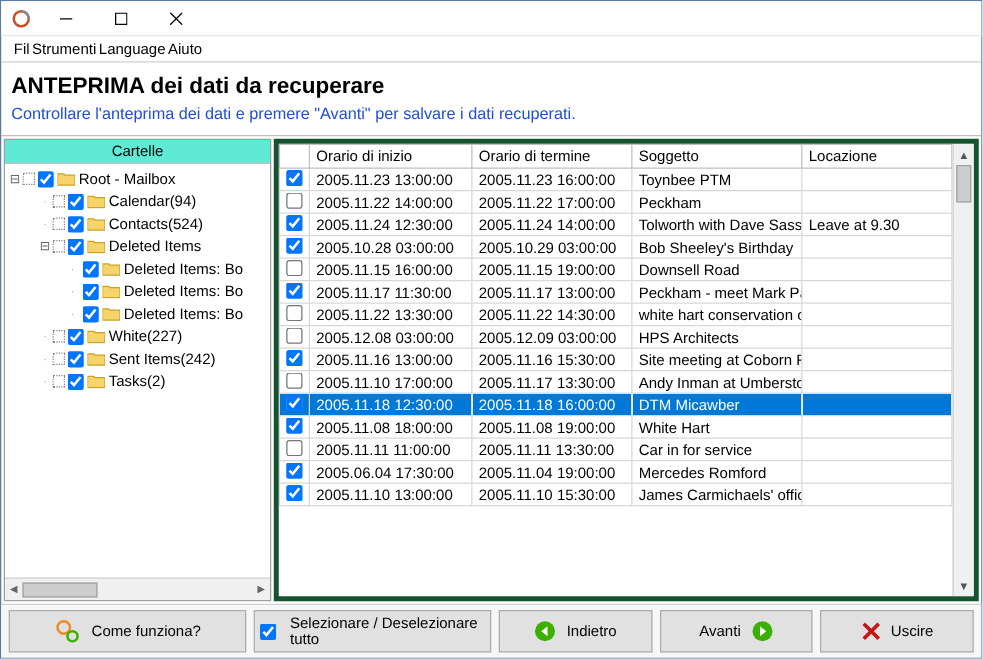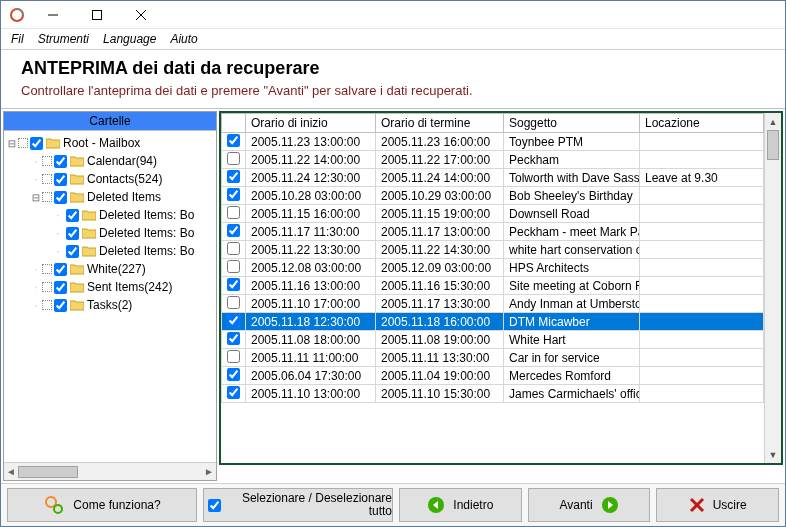--- a/index.html
+++ b/index.html
@@ -10,7 +10,7 @@
 .titlebar .title { flex: 1; color: #000; }
 .winbtns { display: flex; }
 .winbtn { width: 44px; height: 28px; display: flex; align-items: center; justify-content: center; color: #000; }
-.menubar { display: flex; gap: 14px; padding: 3px 10px; font-size: 12px; border-bottom: 1px solid #d0d0d0; font-style: italic; }
+.menubar { display: flex; gap: 2px; padding: 3px 10px; font-size: 12px; border-bottom: 1px solid #d0d0d0; }
 .menubar span { cursor: default; }
 .header { padding: 8px 20px 10px 20px; }
 .header h1 { margin: 0 0 4px 0; font-size: 18px; font-weight: 700; }

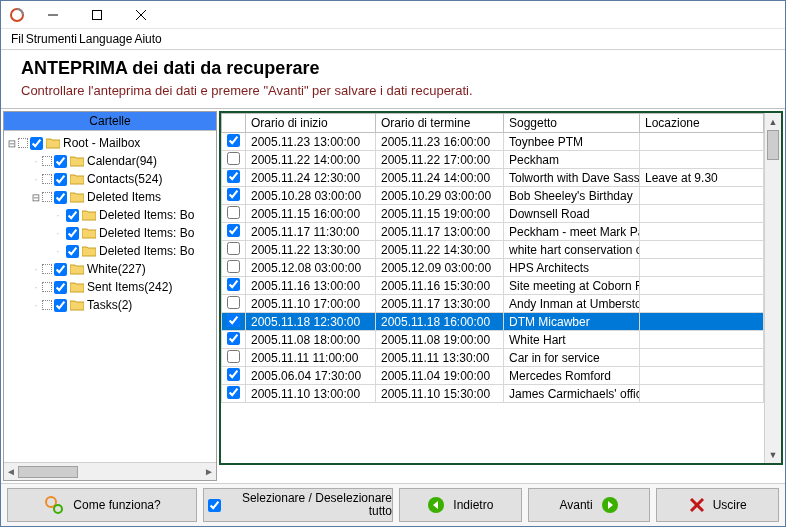--- a/index.html
+++ b/index.html
@@ -12,7 +12,7 @@
 .winbtn { width: 44px; height: 28px; display: flex; align-items: center; justify-content: center; color: #000; }
 .menubar { display: flex; gap: 2px; padding: 3px 10px; font-size: 12px; border-bottom: 1px solid #d0d0d0; }
 .menubar span { cursor: default; }
-.header { padding: 8px 20px 10px 20px; }
+.header { padding: 8px 20px 10px 8px; }
 .header h1 { margin: 0 0 4px 0; font-size: 18px; font-weight: 700; }
 .header p { margin: 0; font-size: 13px; color: #7f1d1d; }
 .body { flex: 1; display: flex; border-top: 1px solid #c0c0c0; min-height: 0; }

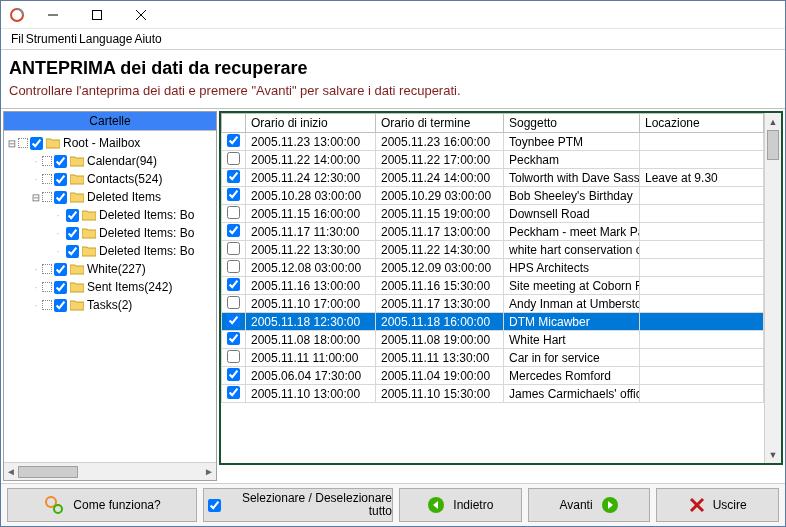--- a/index.html
+++ b/index.html
@@ -14,7 +14,7 @@
 .menubar span { cursor: default; }
 .header { padding: 8px 20px 10px 8px; }
 .header h1 { margin: 0 0 4px 0; font-size: 18px; font-weight: 700; }
-.header p { margin: 0; font-size: 13px; color: #7f1d1d; }
+.header p { margin: 0; font-size: 13px; color: #1d4ed8; }
 .body { flex: 1; display: flex; border-top: 1px solid #c0c0c0; min-height: 0; }
 .tree-pane { width: 214px; display: flex; flex-direction: column; border: 1px solid #a0a0a0; margin: 2px 1px 2px 2px; }
 .tree-head { text-align: center; font-size: 12px; padding: 2px 0; border-bottom: 1px solid #bfbfbf; background: #3b82f6; }

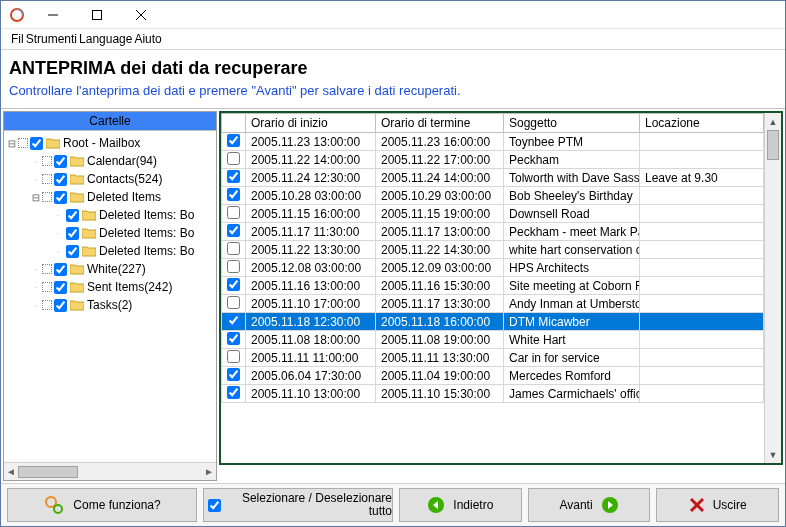--- a/index.html
+++ b/index.html
@@ -17,7 +17,7 @@
 .header p { margin: 0; font-size: 13px; color: #1d4ed8; }
 .body { flex: 1; display: flex; border-top: 1px solid #c0c0c0; min-height: 0; }
 .tree-pane { width: 214px; display: flex; flex-direction: column; border: 1px solid #a0a0a0; margin: 2px 1px 2px 2px; }
-.tree-head { text-align: center; font-size: 12px; padding: 2px 0; border-bottom: 1px solid #bfbfbf; background: #3b82f6; }
+.tree-head { text-align: center; font-size: 12px; padding: 2px 0; border-bottom: 1px solid #bfbfbf; background: #5eead4; }
 .tree-body { flex: 1; overflow: auto; font-size: 12px; padding: 3px 0; }
 .tree-row { display: flex; align-items: center; white-space: nowrap; padding: 0 2px; height: 18px; }
 .tree-row .tw { display:inline-block; text-align:center; width:12px; color:#666; font-size:10px; cursor:default; user-select:none;}

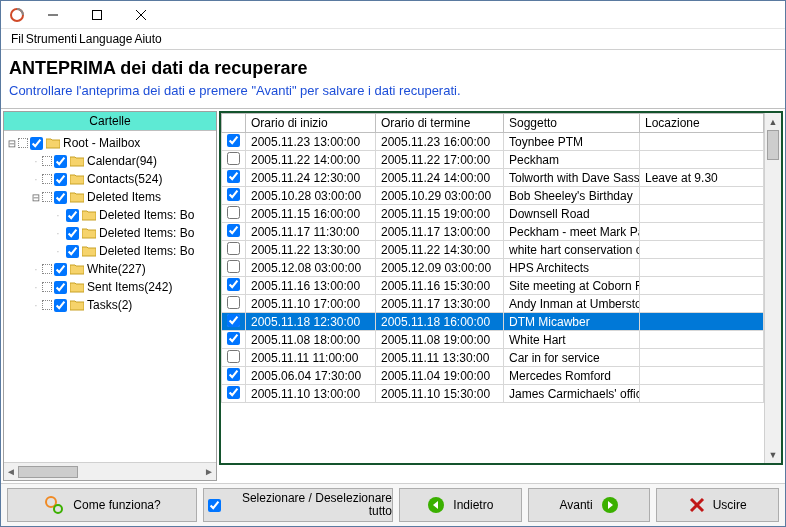--- a/index.html
+++ b/index.html
@@ -25,7 +25,7 @@
 .folder-icon { width:14px; height:12px; margin-right:3px; }
 .tree-hscroll { height: 18px; border-top: 1px solid #d0d0d0; display:flex; align-items:center; background:#f0f0f0; font-size:10px; color:#666;}
 .tree-hscroll .thumb { height:12px; background:#cdcdcd; border:1px solid #a0a0a0; }
-.grid-pane { flex: 1; display: flex; border: 2px solid #14532d; margin: 2px 2px 18px 1px; min-width: 0;}
+.grid-pane { flex: 1; display: flex; border: 4px solid #14532d; margin: 2px 2px 2px 1px; min-width: 0;}
 .grid-inner { flex:1; overflow: hidden; display:flex; min-width:0;}
 .grid-table-wrap { flex:1; overflow:hidden; }
 table.grid { border-collapse: collapse; width: 100%; table-layout: fixed; font-size: 12px; }

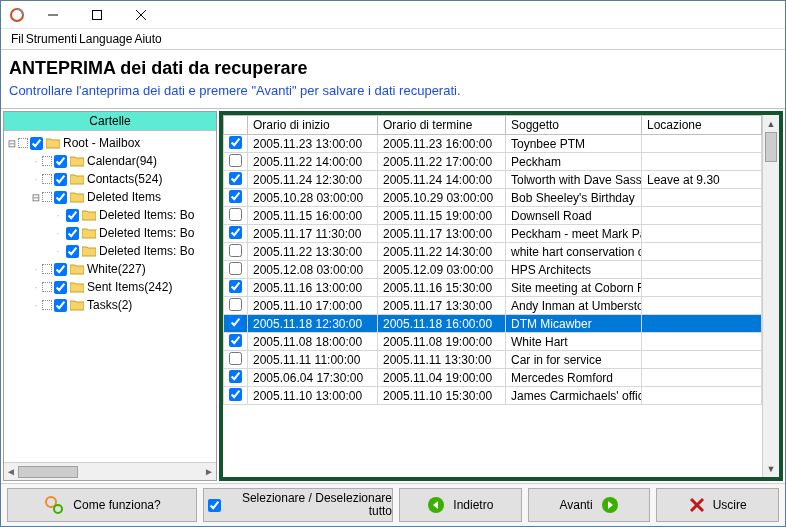--- a/index.html
+++ b/index.html
@@ -347,7 +347,7 @@
     </div>
     <div class="btn small">
       <input type="checkbox" checked="" style="pointer-events: none;">
-      <span style="text-align:right;line-height:1.1">Selezionare / Deselezionare tutto</span>
+      <span style="text-align:left;line-height:1.1">Selezionare / Deselezionare tutto</span>
     </div>
     <div class="btn">
       <svg width="18" height="18" viewBox="0 0 18 18">

